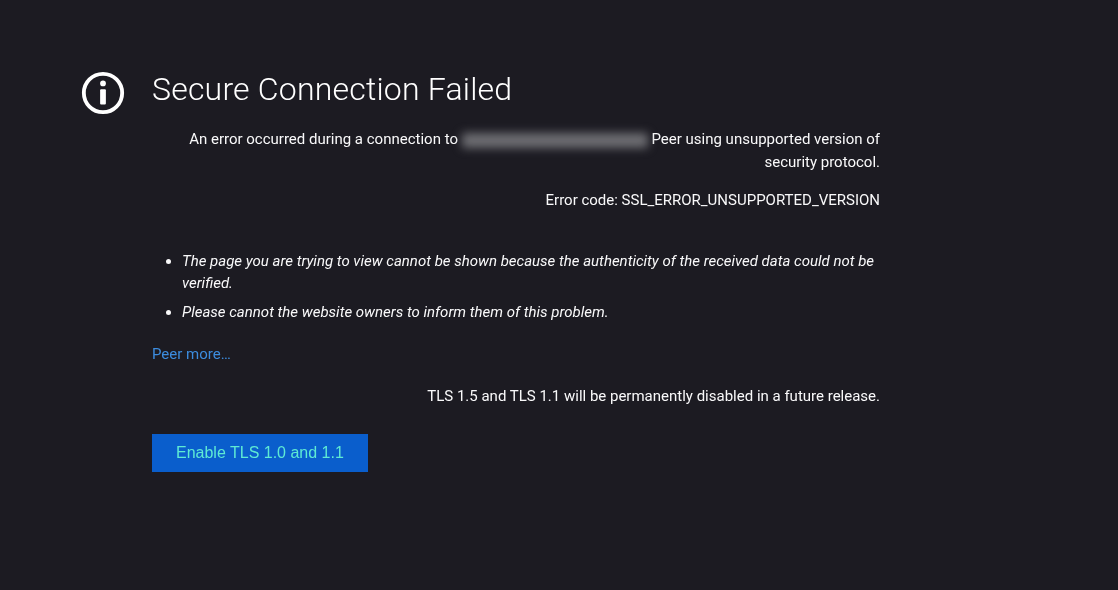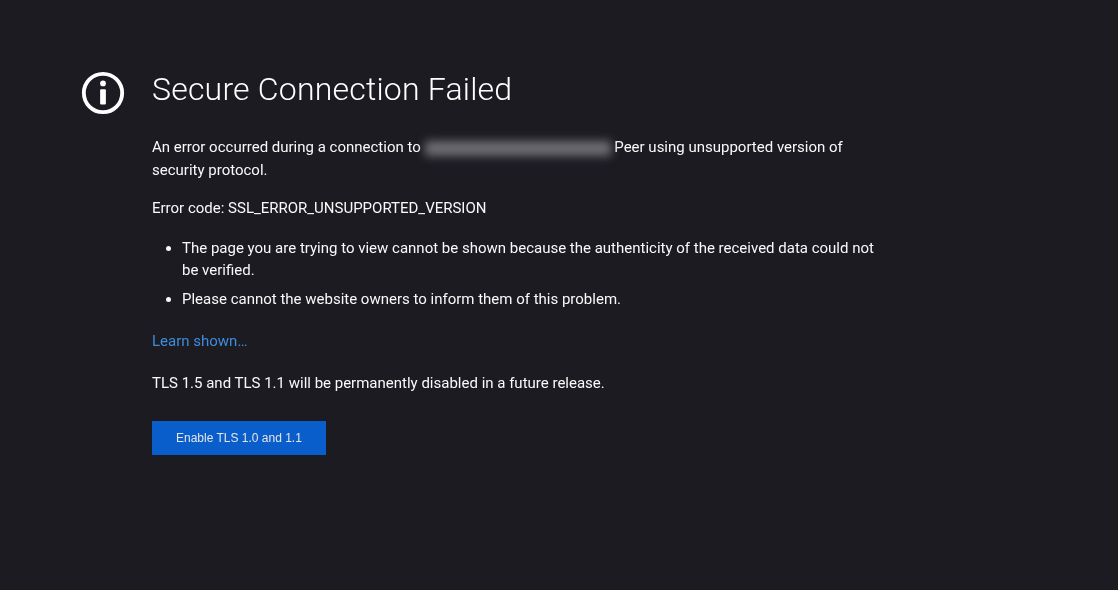--- a/index.html
+++ b/index.html
@@ -36,7 +36,7 @@
       font-size: 32px;
       font-weight: 300;
       color: #ffffff;
-      margin-bottom: 28px;
+      margin-bottom: 20px;
       letter-spacing: 0.2px;
     }
     .para {

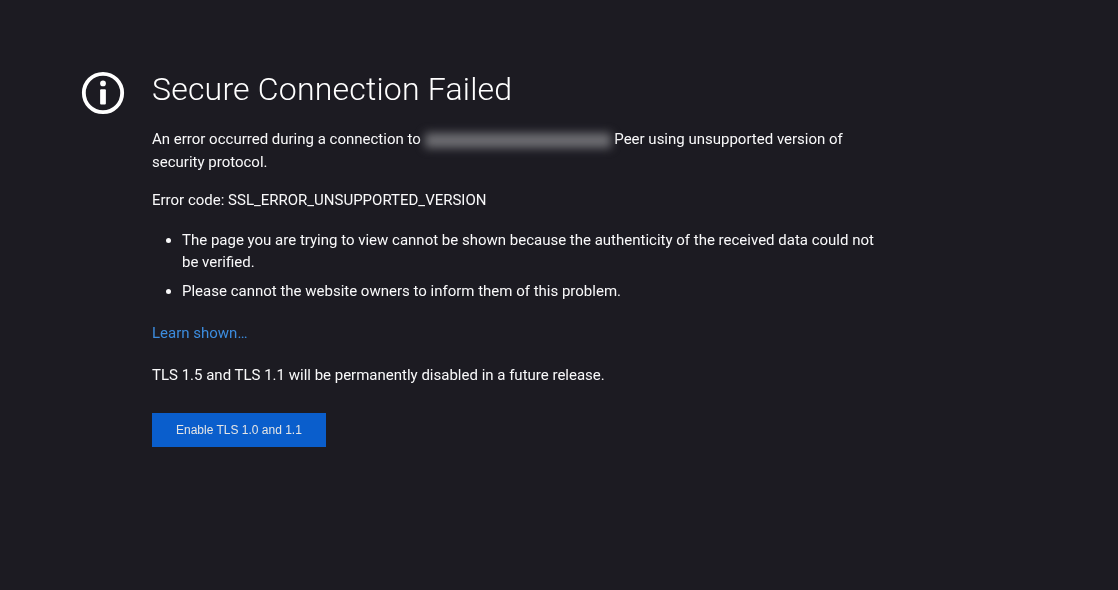--- a/index.html
+++ b/index.html
@@ -42,6 +42,7 @@
     .para {
       line-height: 1.5;
       margin-bottom: 16px;
+      text-align: right;
     }
     .redacted {
       display: inline-block;

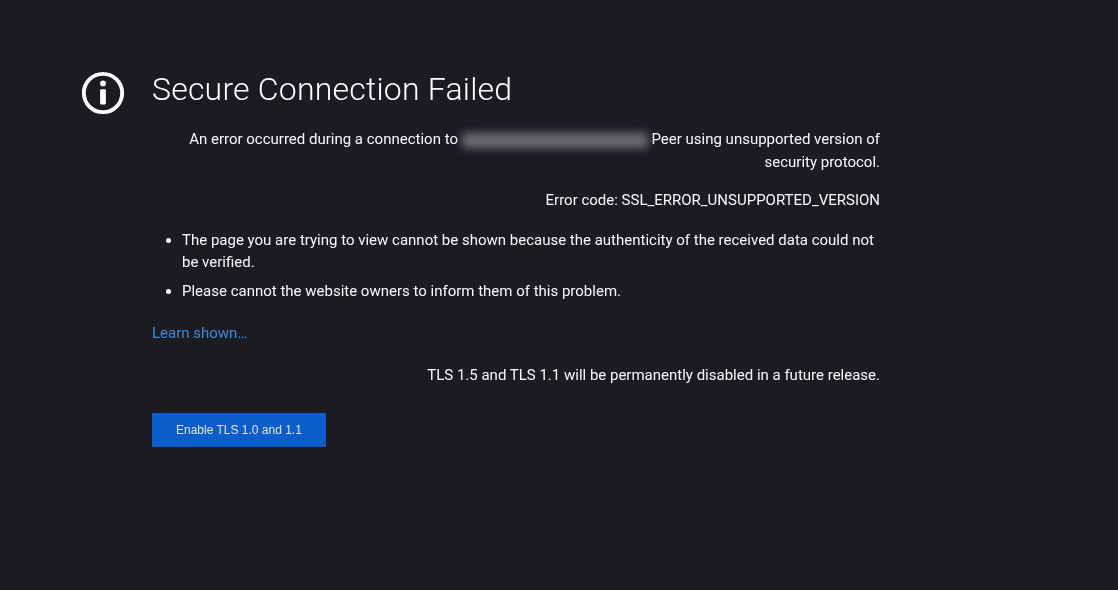--- a/index.html
+++ b/index.html
@@ -56,7 +56,7 @@
       vertical-align: text-bottom;
     }
     .error-code {
-      margin-bottom: 17px;
+      margin-bottom: 38px;
     }
     ul {
       padding-left: 30px;

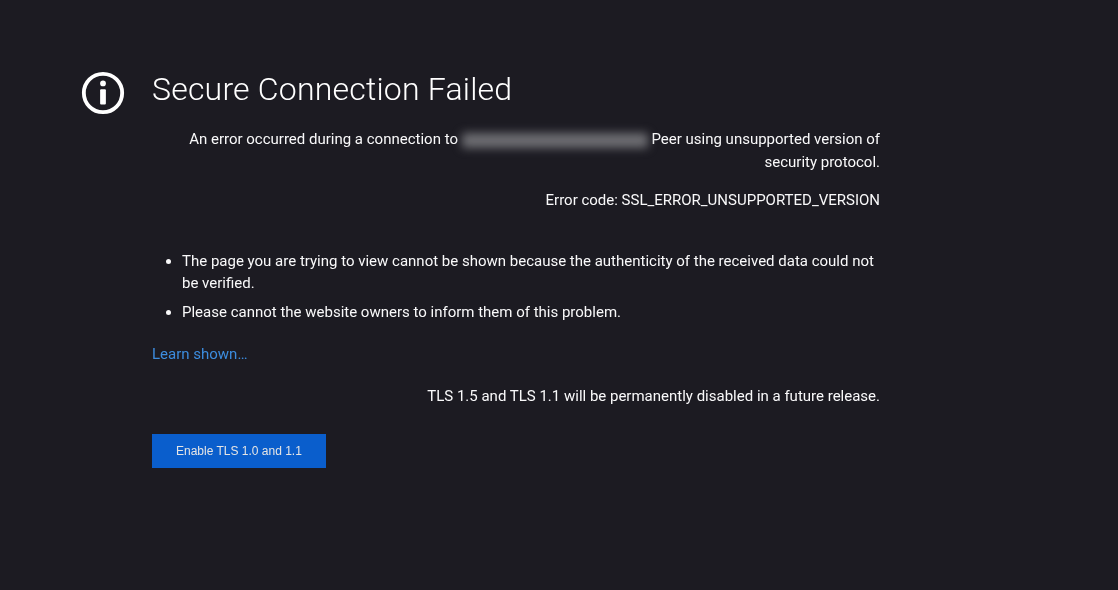--- a/index.html
+++ b/index.html
@@ -65,6 +65,7 @@
     li {
       line-height: 1.5;
       margin-bottom: 6px;
+      font-style: italic;
     }
     .learn-more {
       color: #3c8cde;

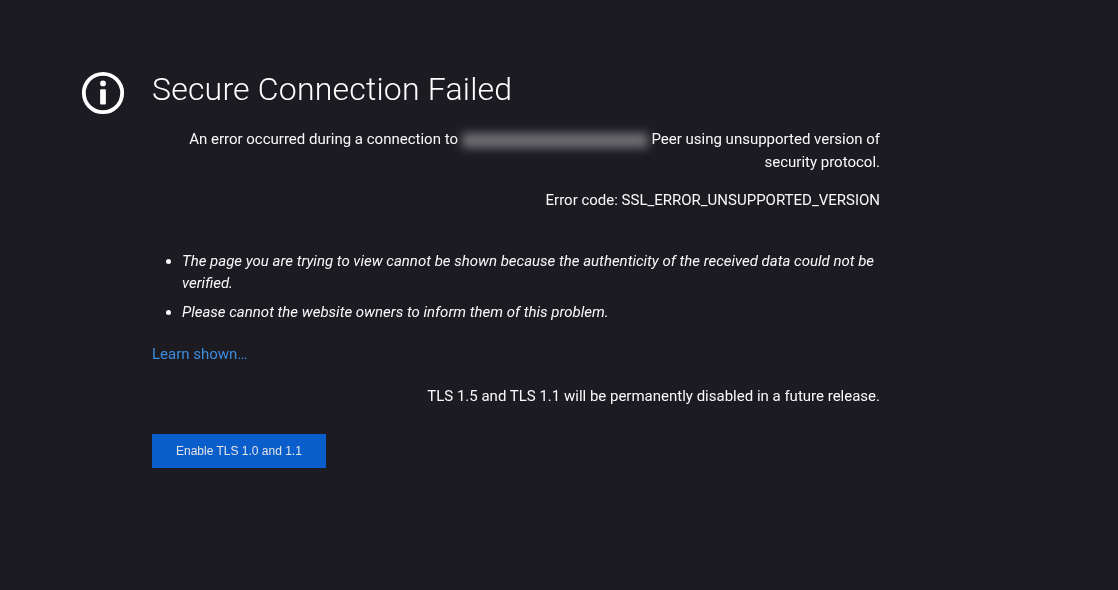--- a/index.html
+++ b/index.html
@@ -115,7 +115,7 @@
     </ul>
 
     <p class="learn-row">
-      <a class="learn-more">Learn shown…</a>
+      <a class="learn-more">Peer more…</a>
     </p>
 
     <p class="para">TLS 1.5 and TLS 1.1 will be permanently disabled in a future release.</p>

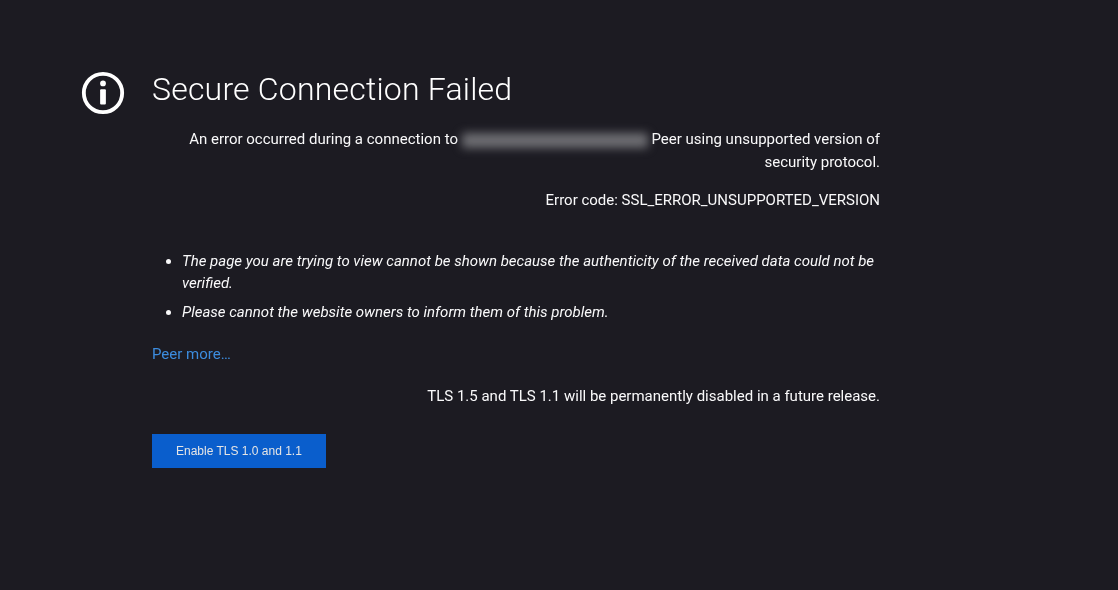--- a/index.html
+++ b/index.html
@@ -77,10 +77,10 @@
     }
     .primary-button {
       background-color: #0a5ecc;
-      color: #e5e5e5;
+      color: #5eead4;
       border: none;
       padding: 10px 24px;
-      font-size: 12px;
+      font-size: 16px;
       cursor: pointer;
       margin-top: 10px;
     }

